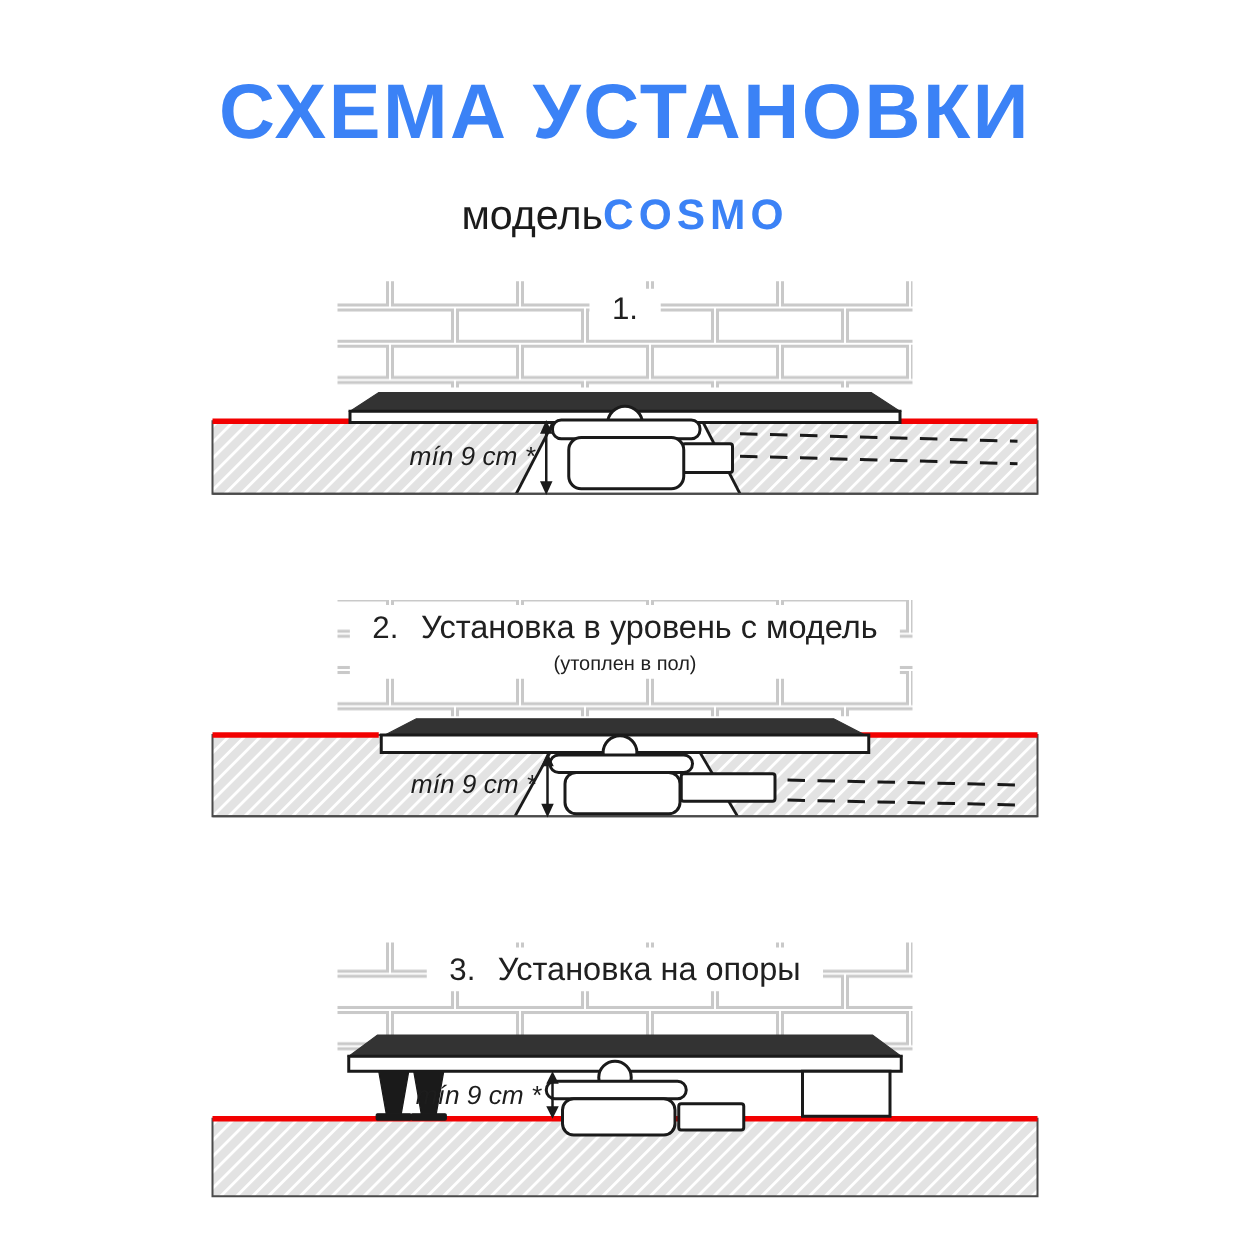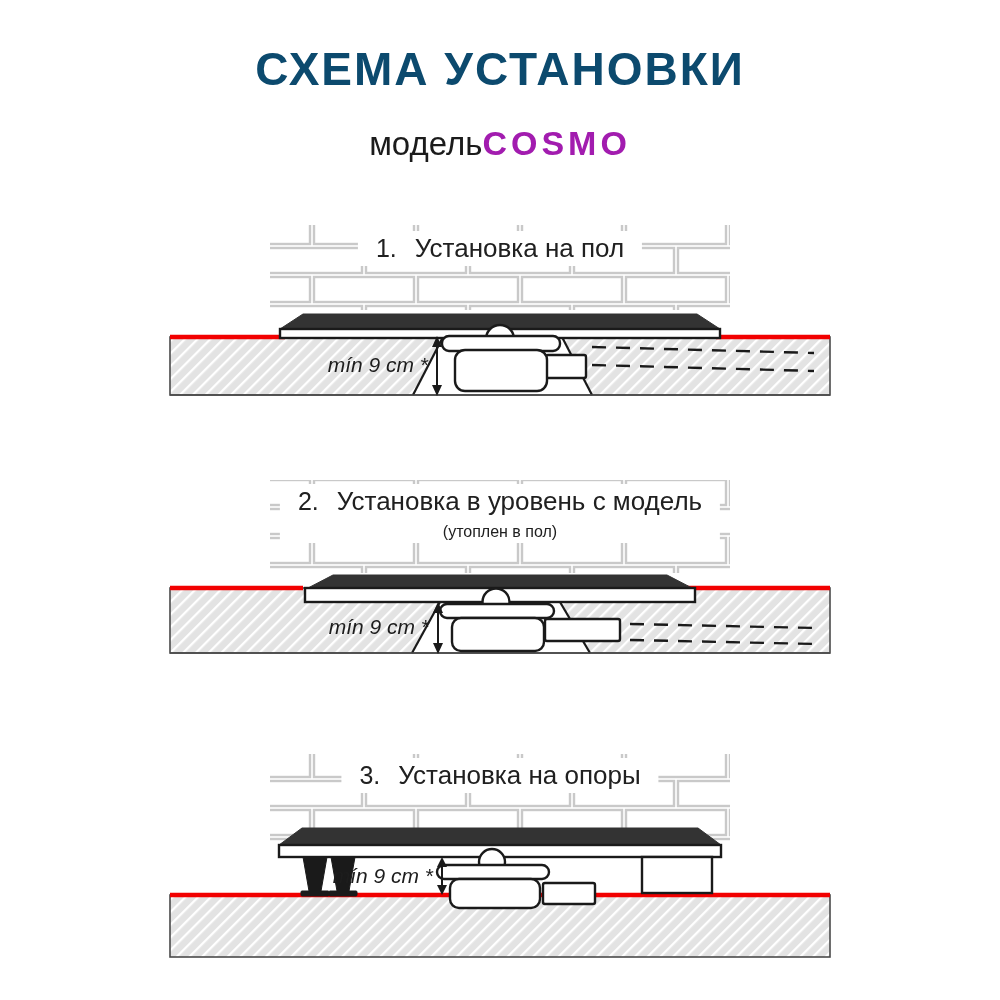--- a/index.html
+++ b/index.html
@@ -17,7 +17,7 @@
 
   
   .header{position:absolute;top:42px;left:0;width:1000px;text-align:center;}
-  .title{margin:0;font-size:46px;font-weight:700;letter-spacing:2px;color:#0c4a6e;}
+  .title{margin:12px;font-size:62px;font-weight:700;letter-spacing:2px;color:#3b82f6;}
   .subtitle{margin-top:28px;display:flex;justify-content:center;align-items:baseline;}
   .subtitle-prefix{font-size:33px;font-weight:400;color:#1b1b1b;}
   .model-name{font-size:34px;font-weight:700;letter-spacing:4px;color:#a21caf;}

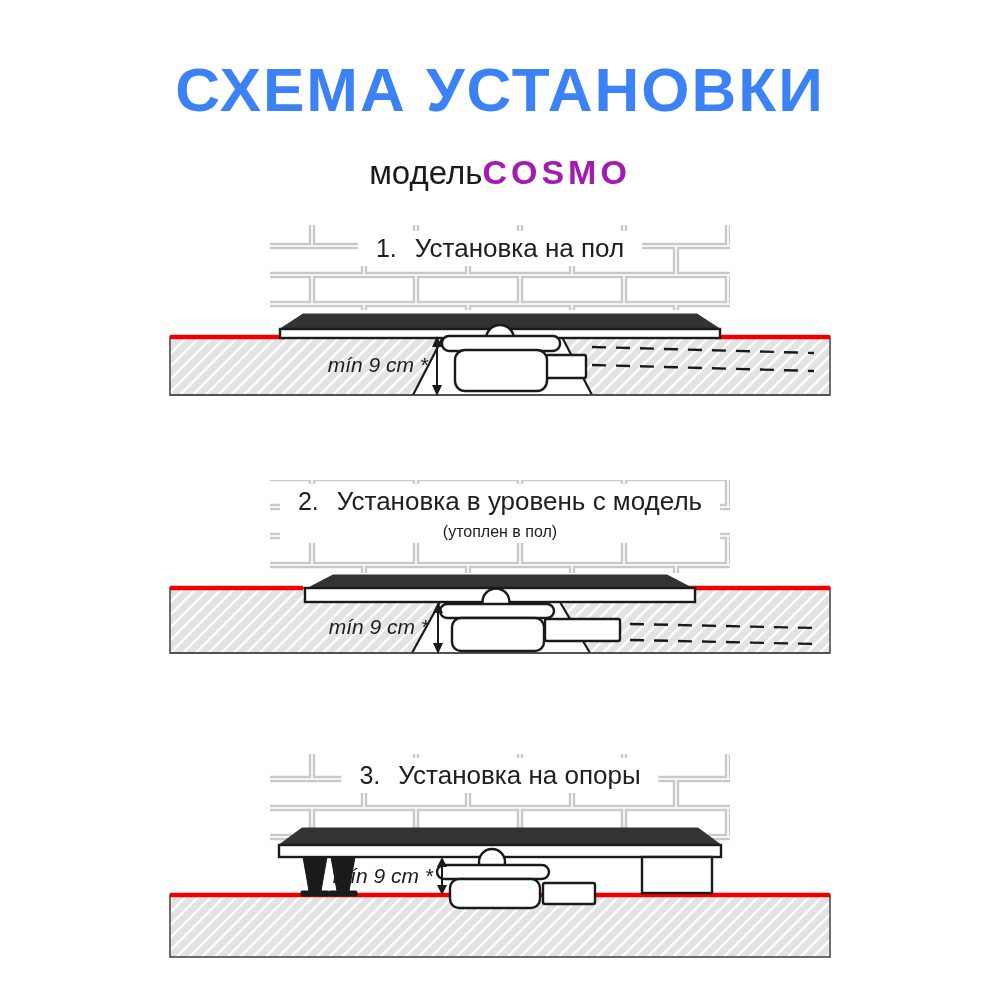--- a/index.html
+++ b/index.html
@@ -20,7 +20,7 @@
   .title{margin:12px;font-size:62px;font-weight:700;letter-spacing:2px;color:#3b82f6;}
   .subtitle{margin-top:28px;display:flex;justify-content:center;align-items:baseline;}
   .subtitle-prefix{font-size:33px;font-weight:400;color:#1b1b1b;}
-  .model-name{font-size:34px;font-weight:700;letter-spacing:4px;color:#a21caf;}
+  .model-name{font-size:34px;font-weight:700;letter-spacing:4px;color:#3b82f6;}
 
   
   .diagram-section{position:absolute;left:0;width:1000px;}

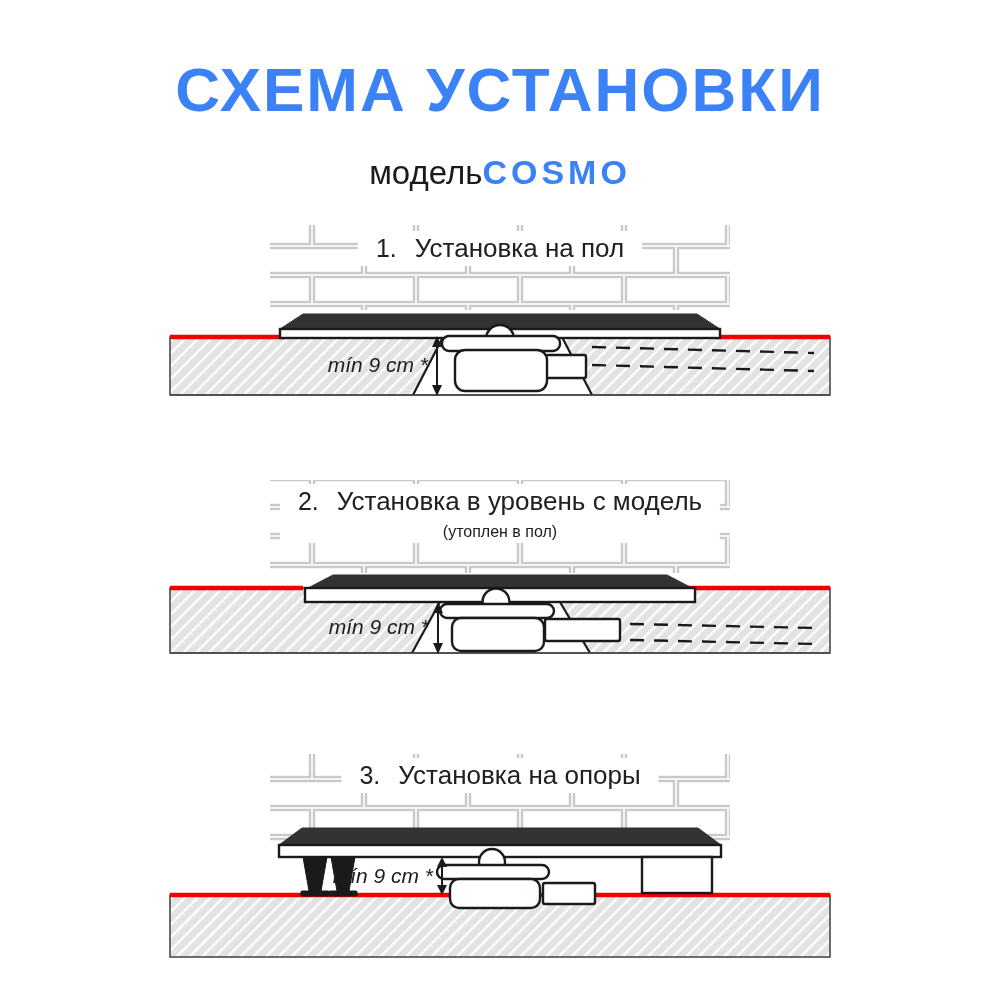--- a/index.html
+++ b/index.html
@@ -132,7 +132,6 @@
     <div class="caption">
       <div class="caption-line1">
         <span class="caption-number">1.</span>
-        <span class="caption-text">Установка на пол</span>
       </div>
 
     </div>

